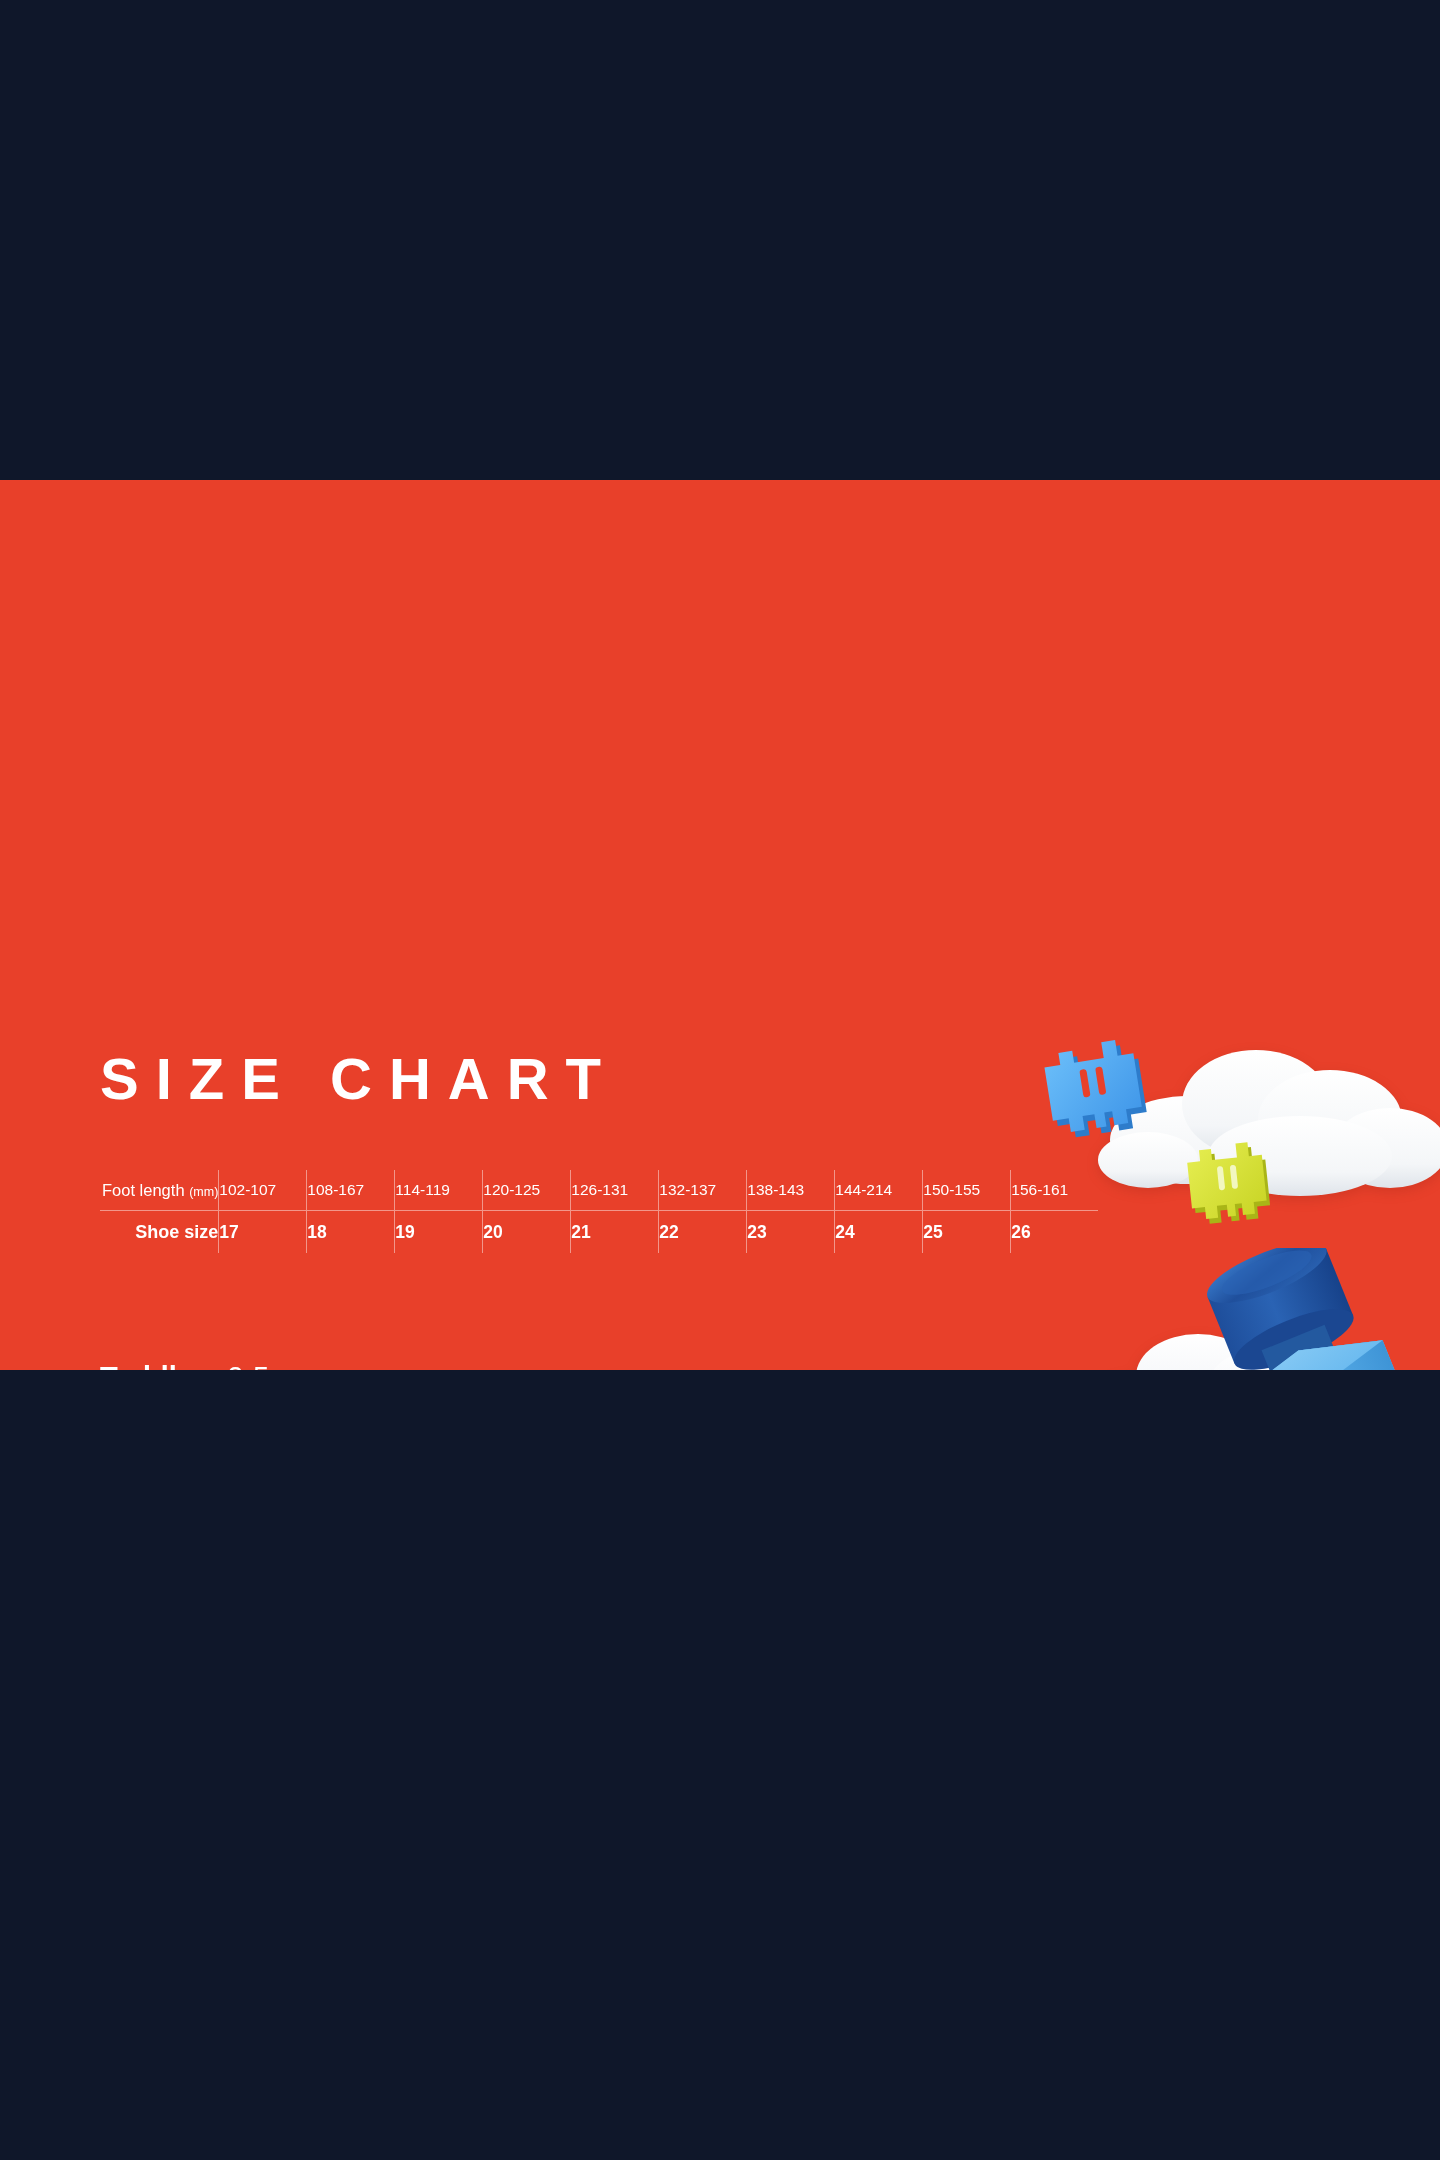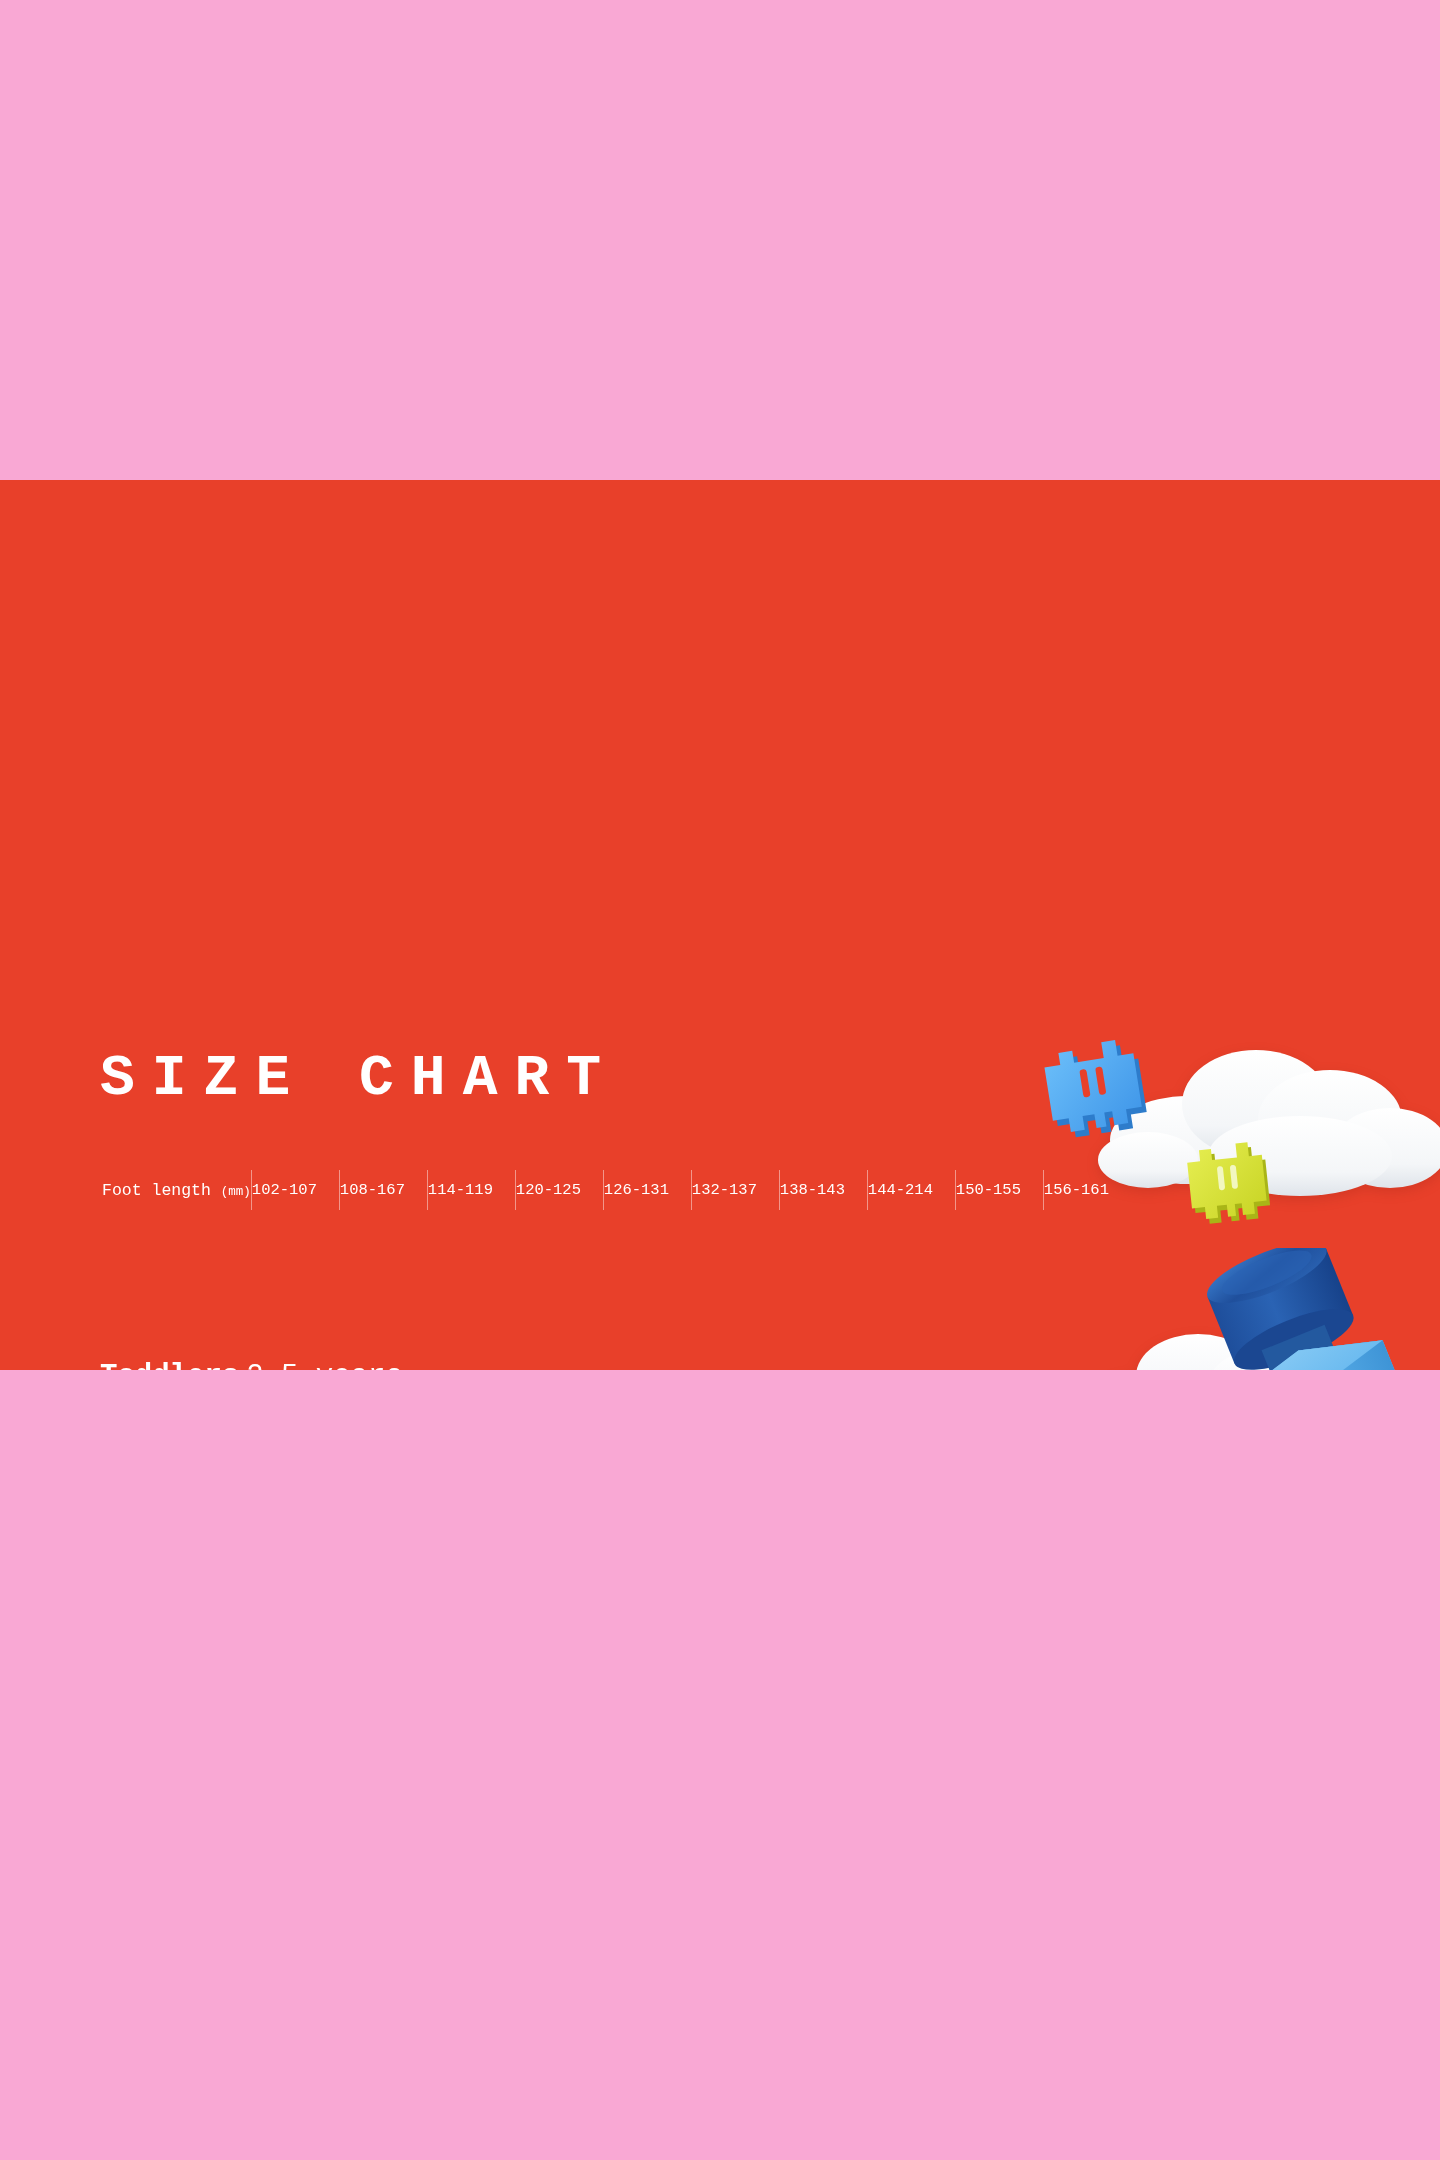--- a/index.html
+++ b/index.html
@@ -20,8 +20,7 @@
     left: 0; top: 0;
     width: 1440px;
     height: 2160px;
-    background: #f9a8d4;
-    font-family: Liberation Mono, monospace;
+    background: #0f172a;
   }
 
   

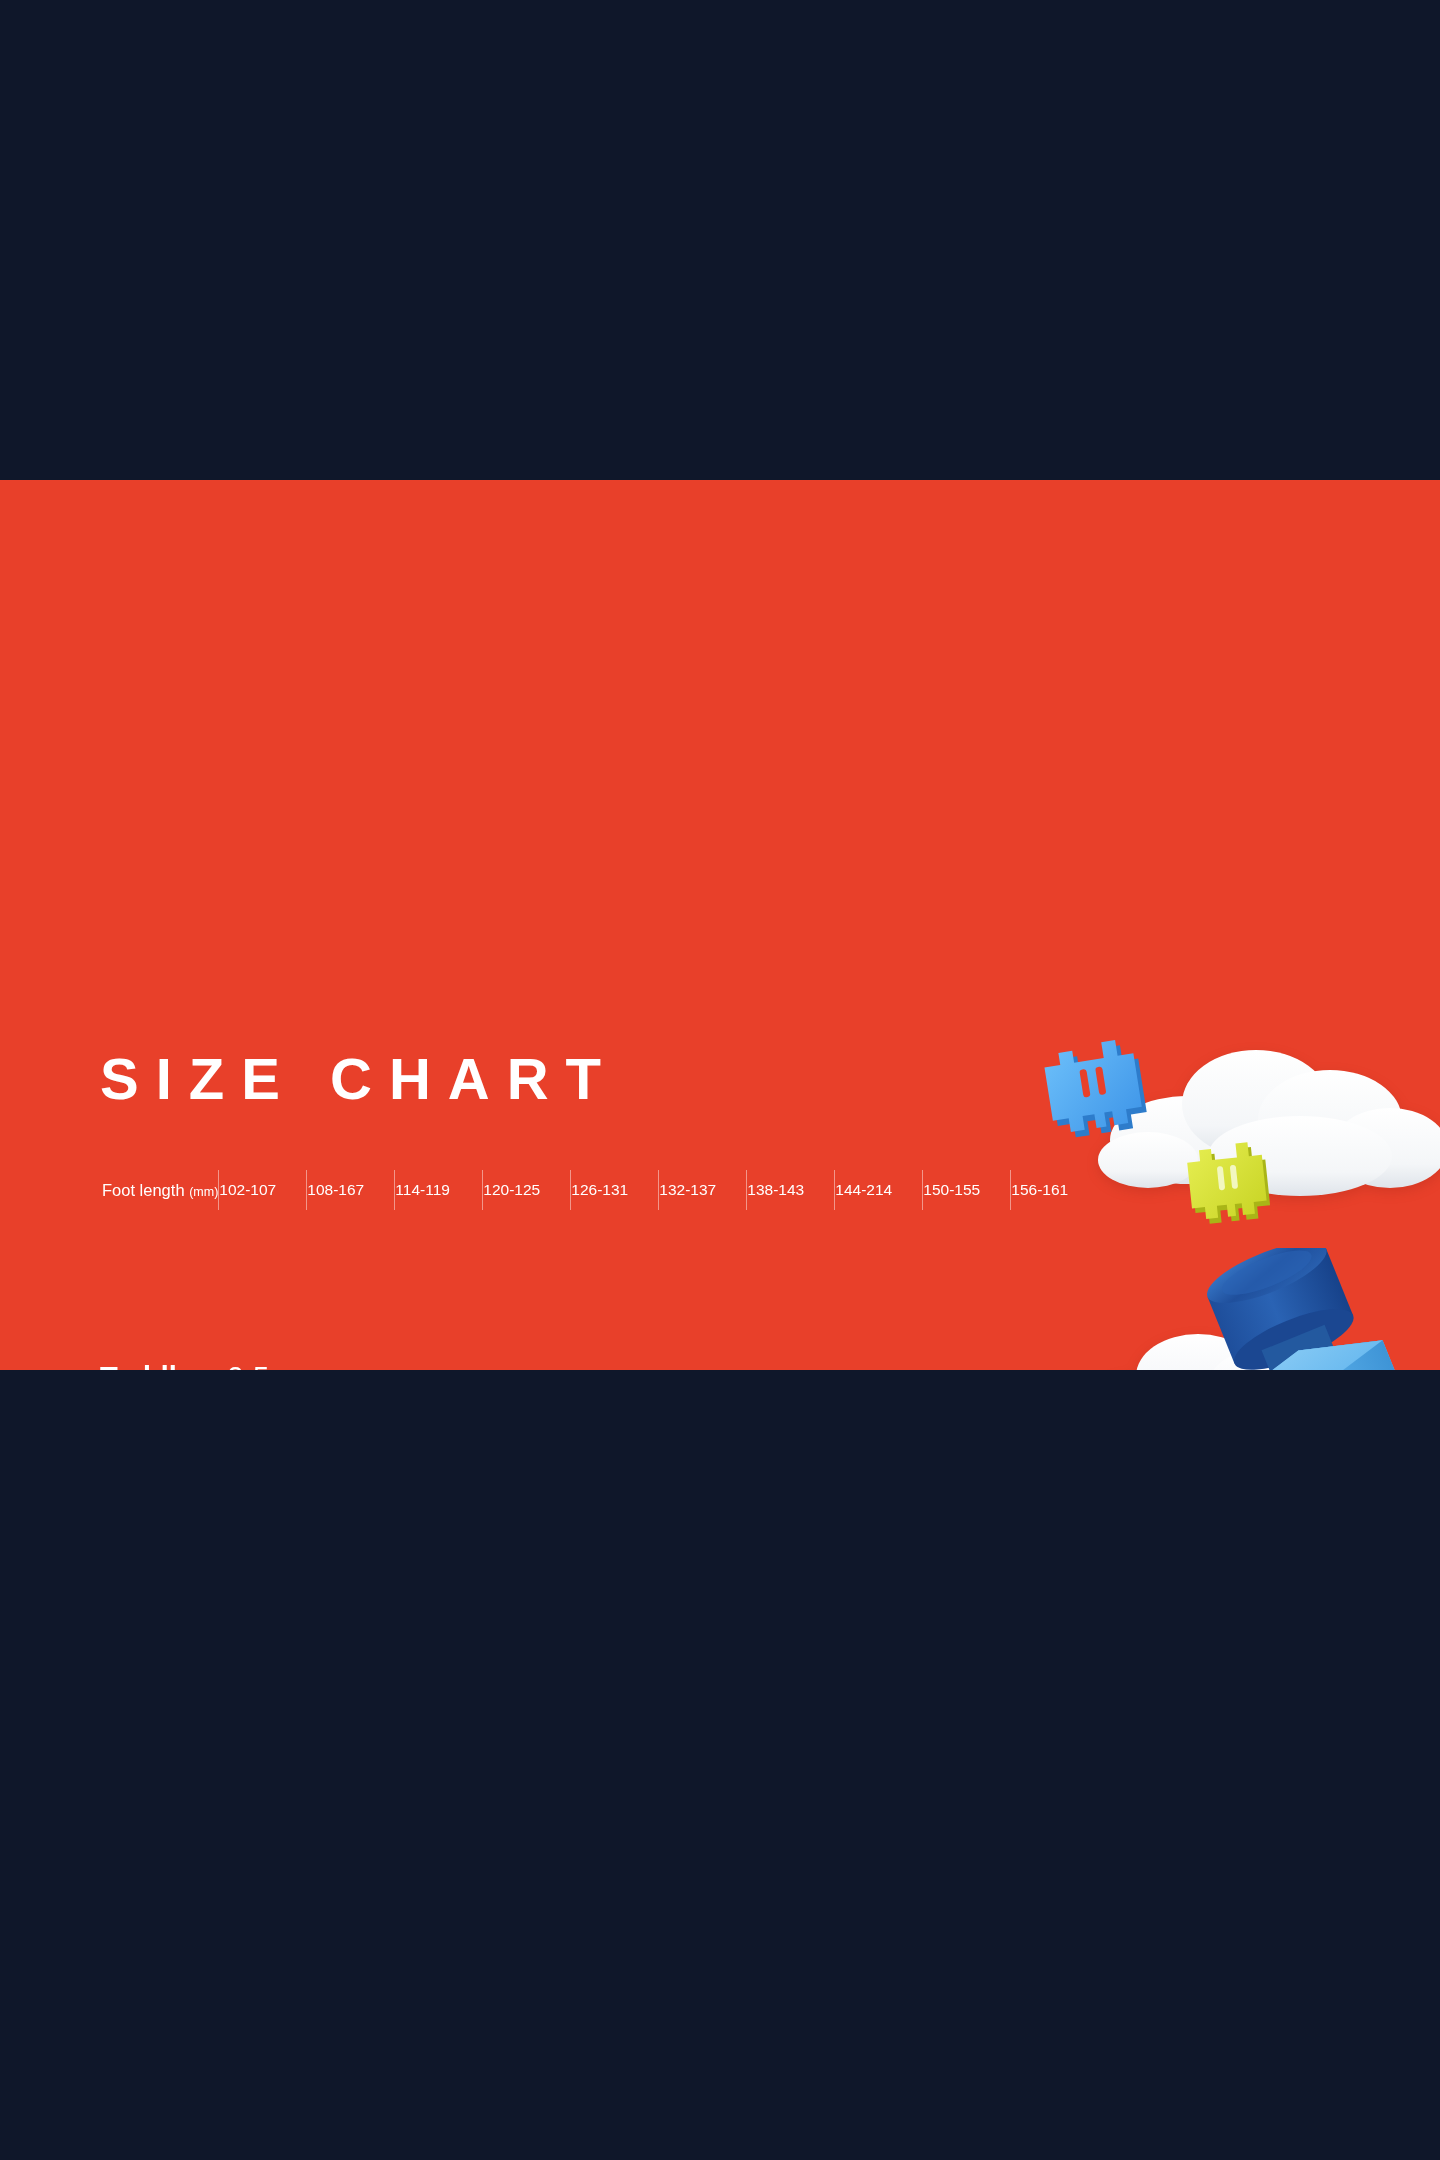--- a/index.html
+++ b/index.html
@@ -280,6 +280,19 @@
             <td style="width:87px">150-155</td>
             <td style="width:87px">156-161</td>
           </tr>
+          <tr class="row-size">
+            <td class="rowlabel">Shoe size</td>
+            <td>17</td>
+            <td>18</td>
+            <td>19</td>
+            <td>20</td>
+            <td>21</td>
+            <td>22</td>
+            <td>23</td>
+            <td>24</td>
+            <td>25</td>
+            <td>26</td>
+          </tr>
         </tbody>
       </table>
     </div>

